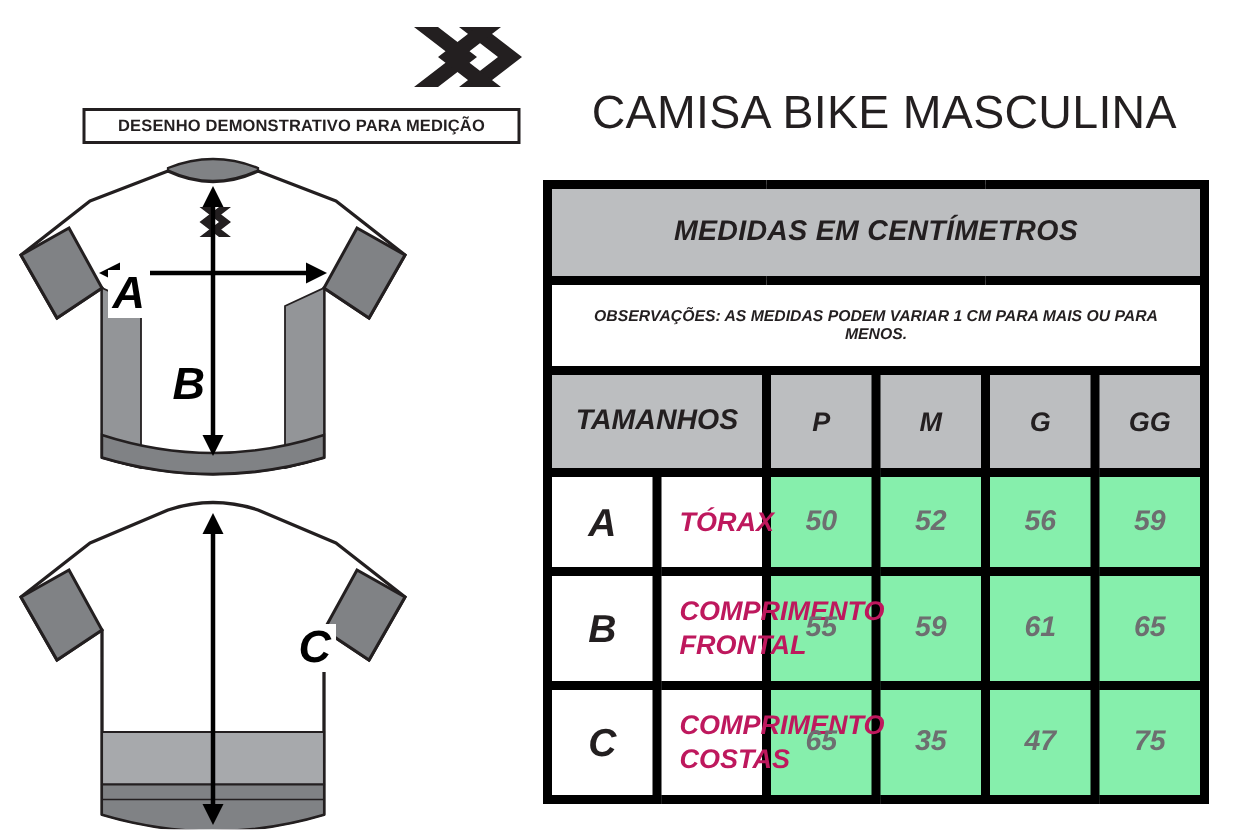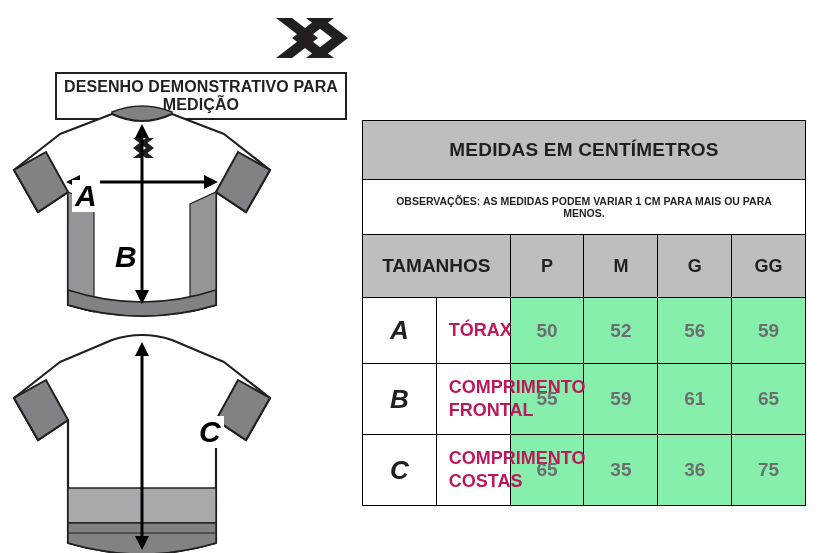--- a/index.html
+++ b/index.html
@@ -55,7 +55,7 @@
     border: 2px solid #231f20;
     text-align: center;
     font-weight: bold;
-    font-size: 16px;
+    font-size: 11px;
     letter-spacing: 0.1px;
     padding: 4px 2px 4px 2px;
     box-sizing: border-box;

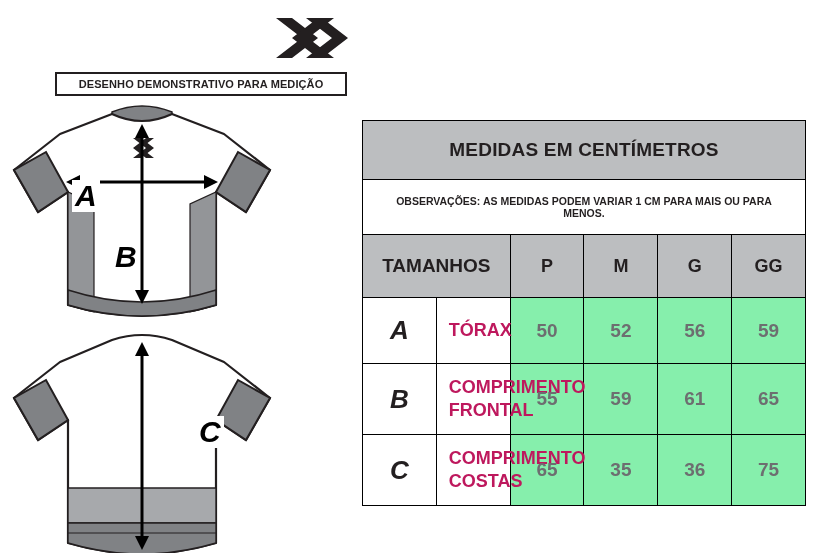--- a/index.html
+++ b/index.html
@@ -188,6 +188,7 @@
 
   <div class="demo-banner">DESENHO DEMONSTRATIVO PARA MEDIÇÃO</div>
 
+  <div class="main-title">CAMISA BIKE MASCULINA</div>
 
   <div class="illus">
     <svg class="jersey-svg" width="355" height="453" viewBox="0 0 355 453">

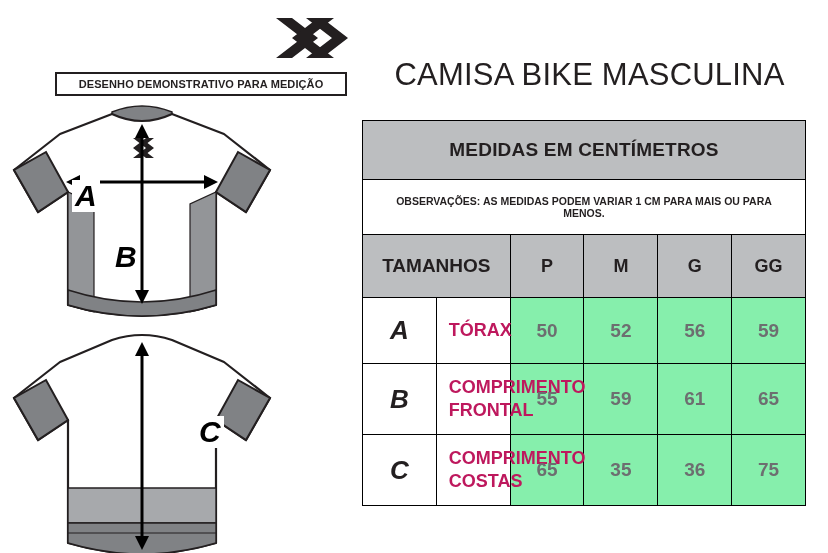--- a/index.html
+++ b/index.html
@@ -87,8 +87,9 @@
     table-layout: fixed;
   }
   table.sizes td, table.sizes th {
-    border: 1px solid #000000;
+    border: 6px solid #000000;
     padding: 12px;
+    font-style: italic;
   }
   .hdr-main {
     background: #bcbec0;

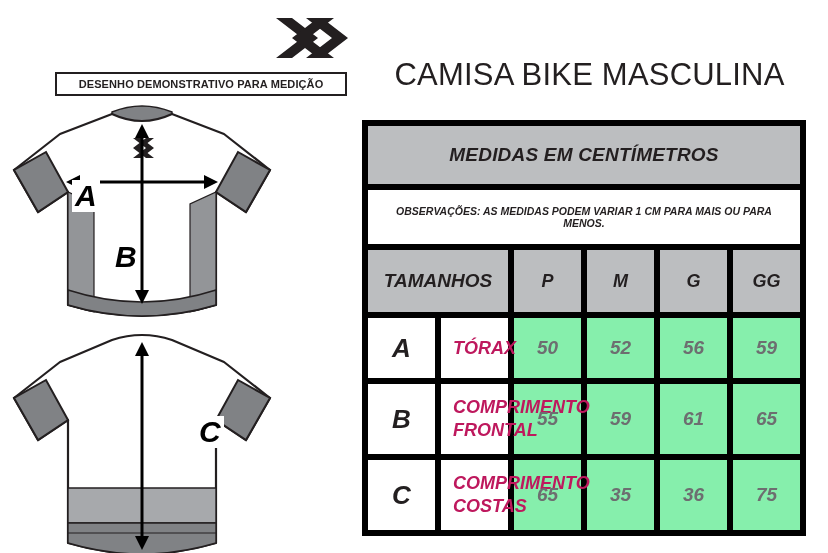--- a/index.html
+++ b/index.html
@@ -287,7 +287,7 @@
         <td class="row-name">COMPRIMENTO COSTAS</td>
         <td class="row-val">65</td>
         <td class="row-val">35</td>
-        <td class="row-val">36</td>
+        <td class="row-val">47</td>
         <td class="row-val">75</td>
       </tr>
     </tbody>

